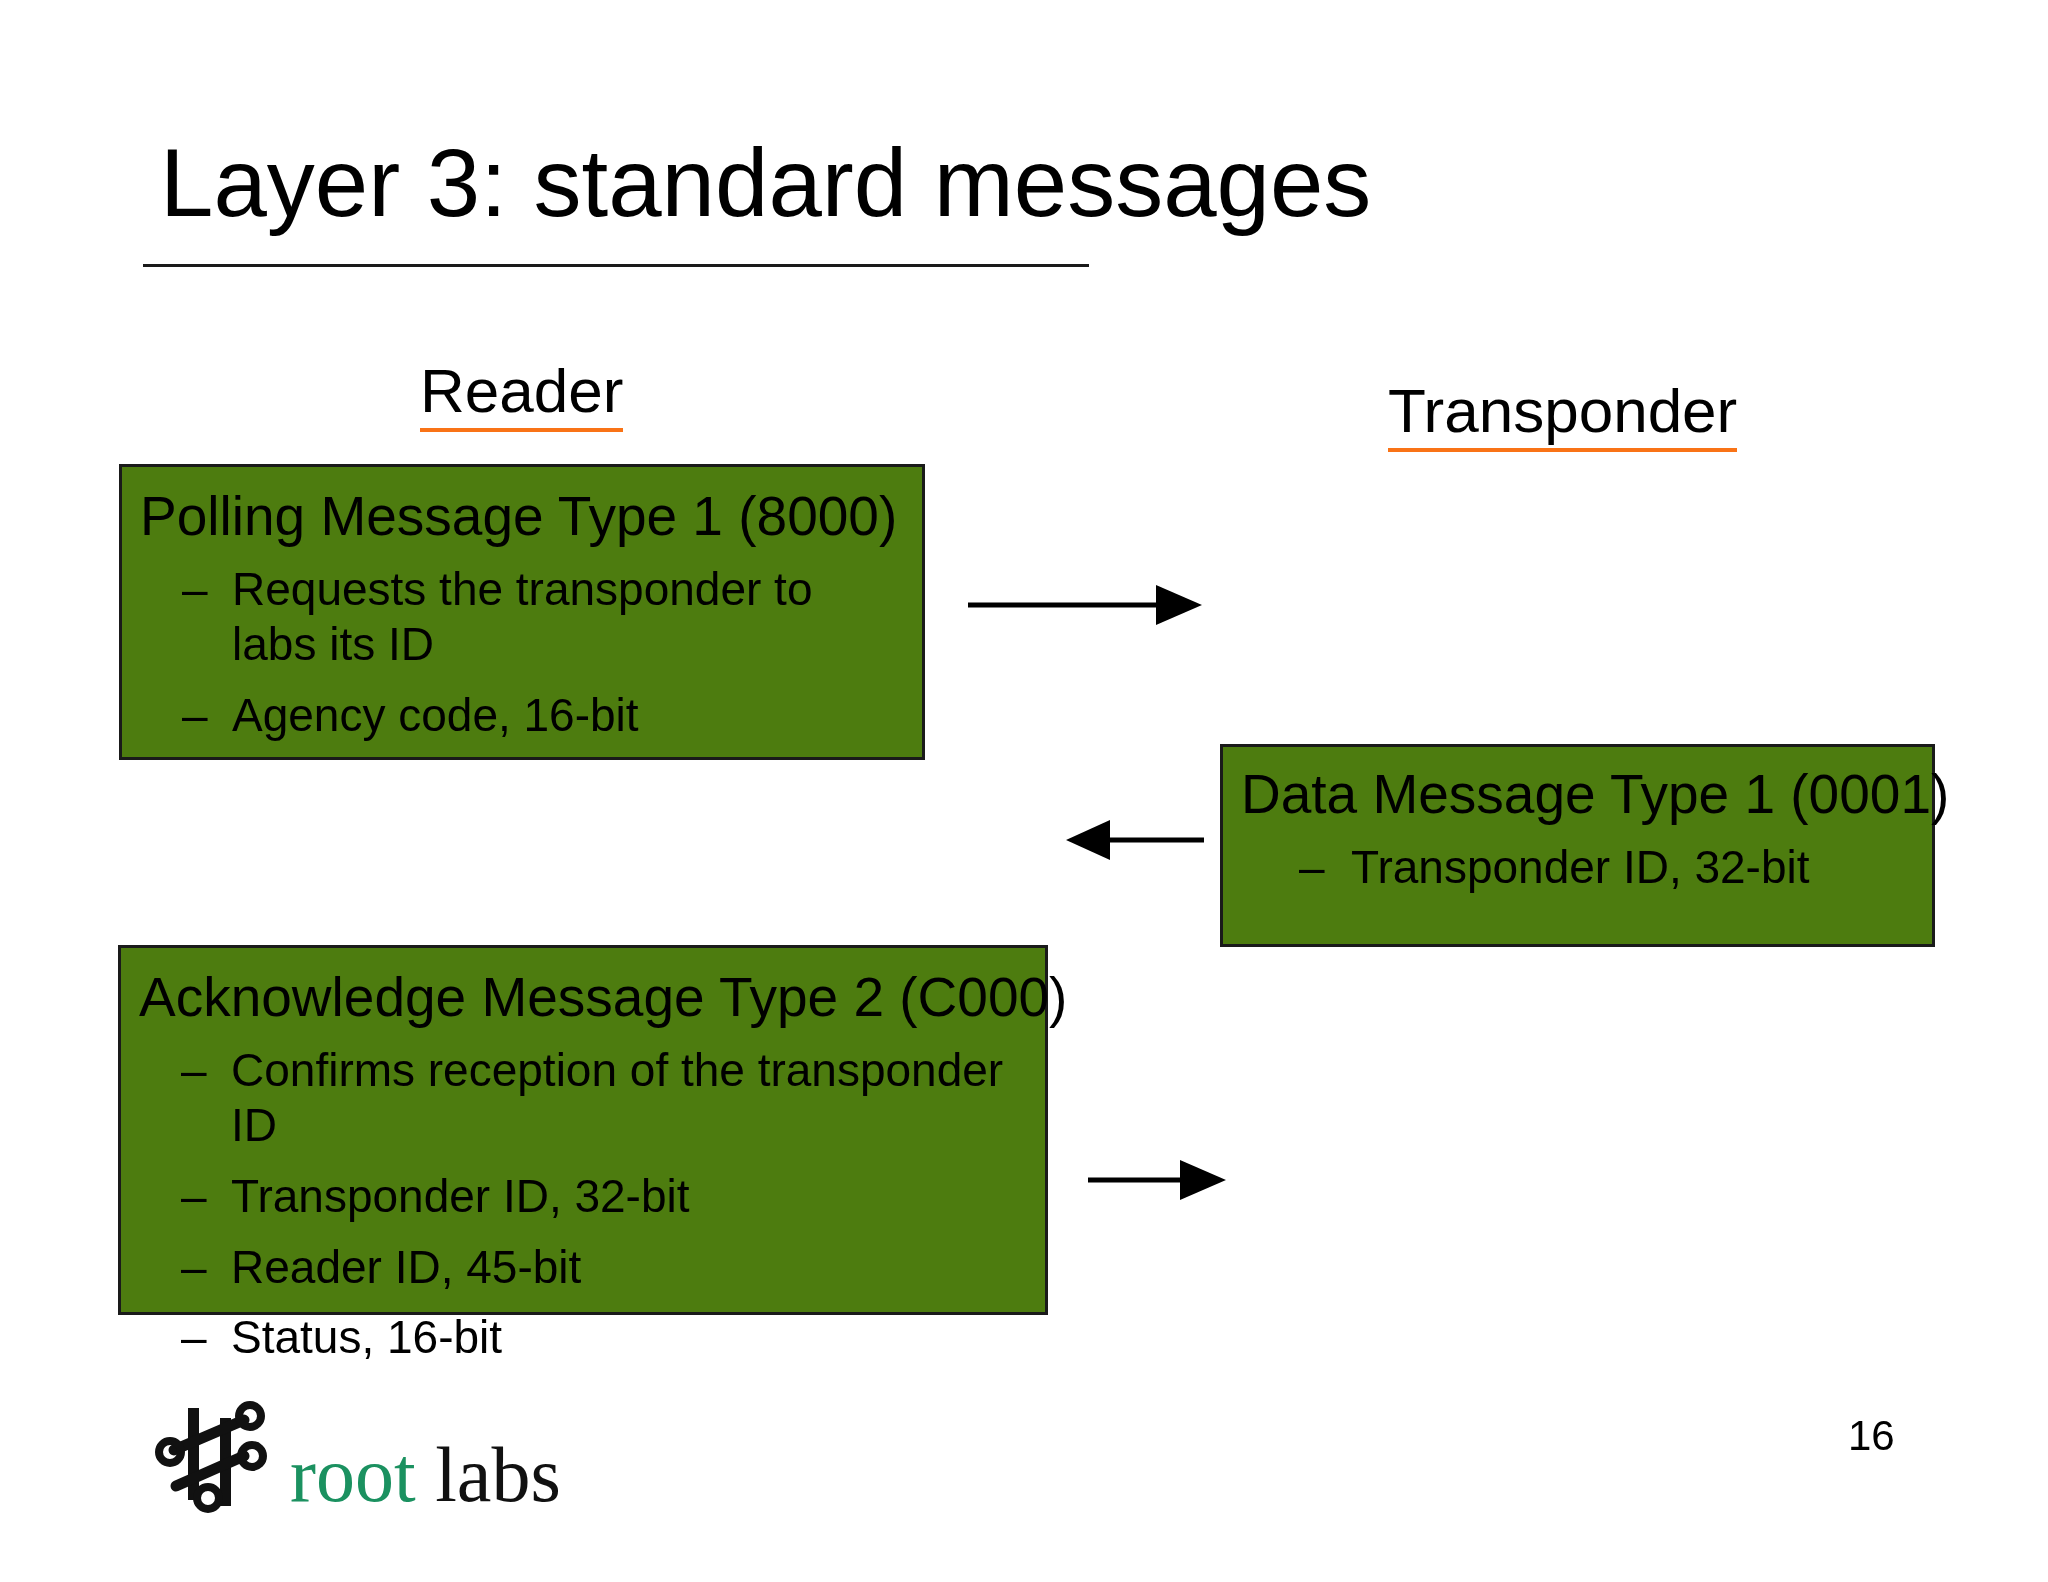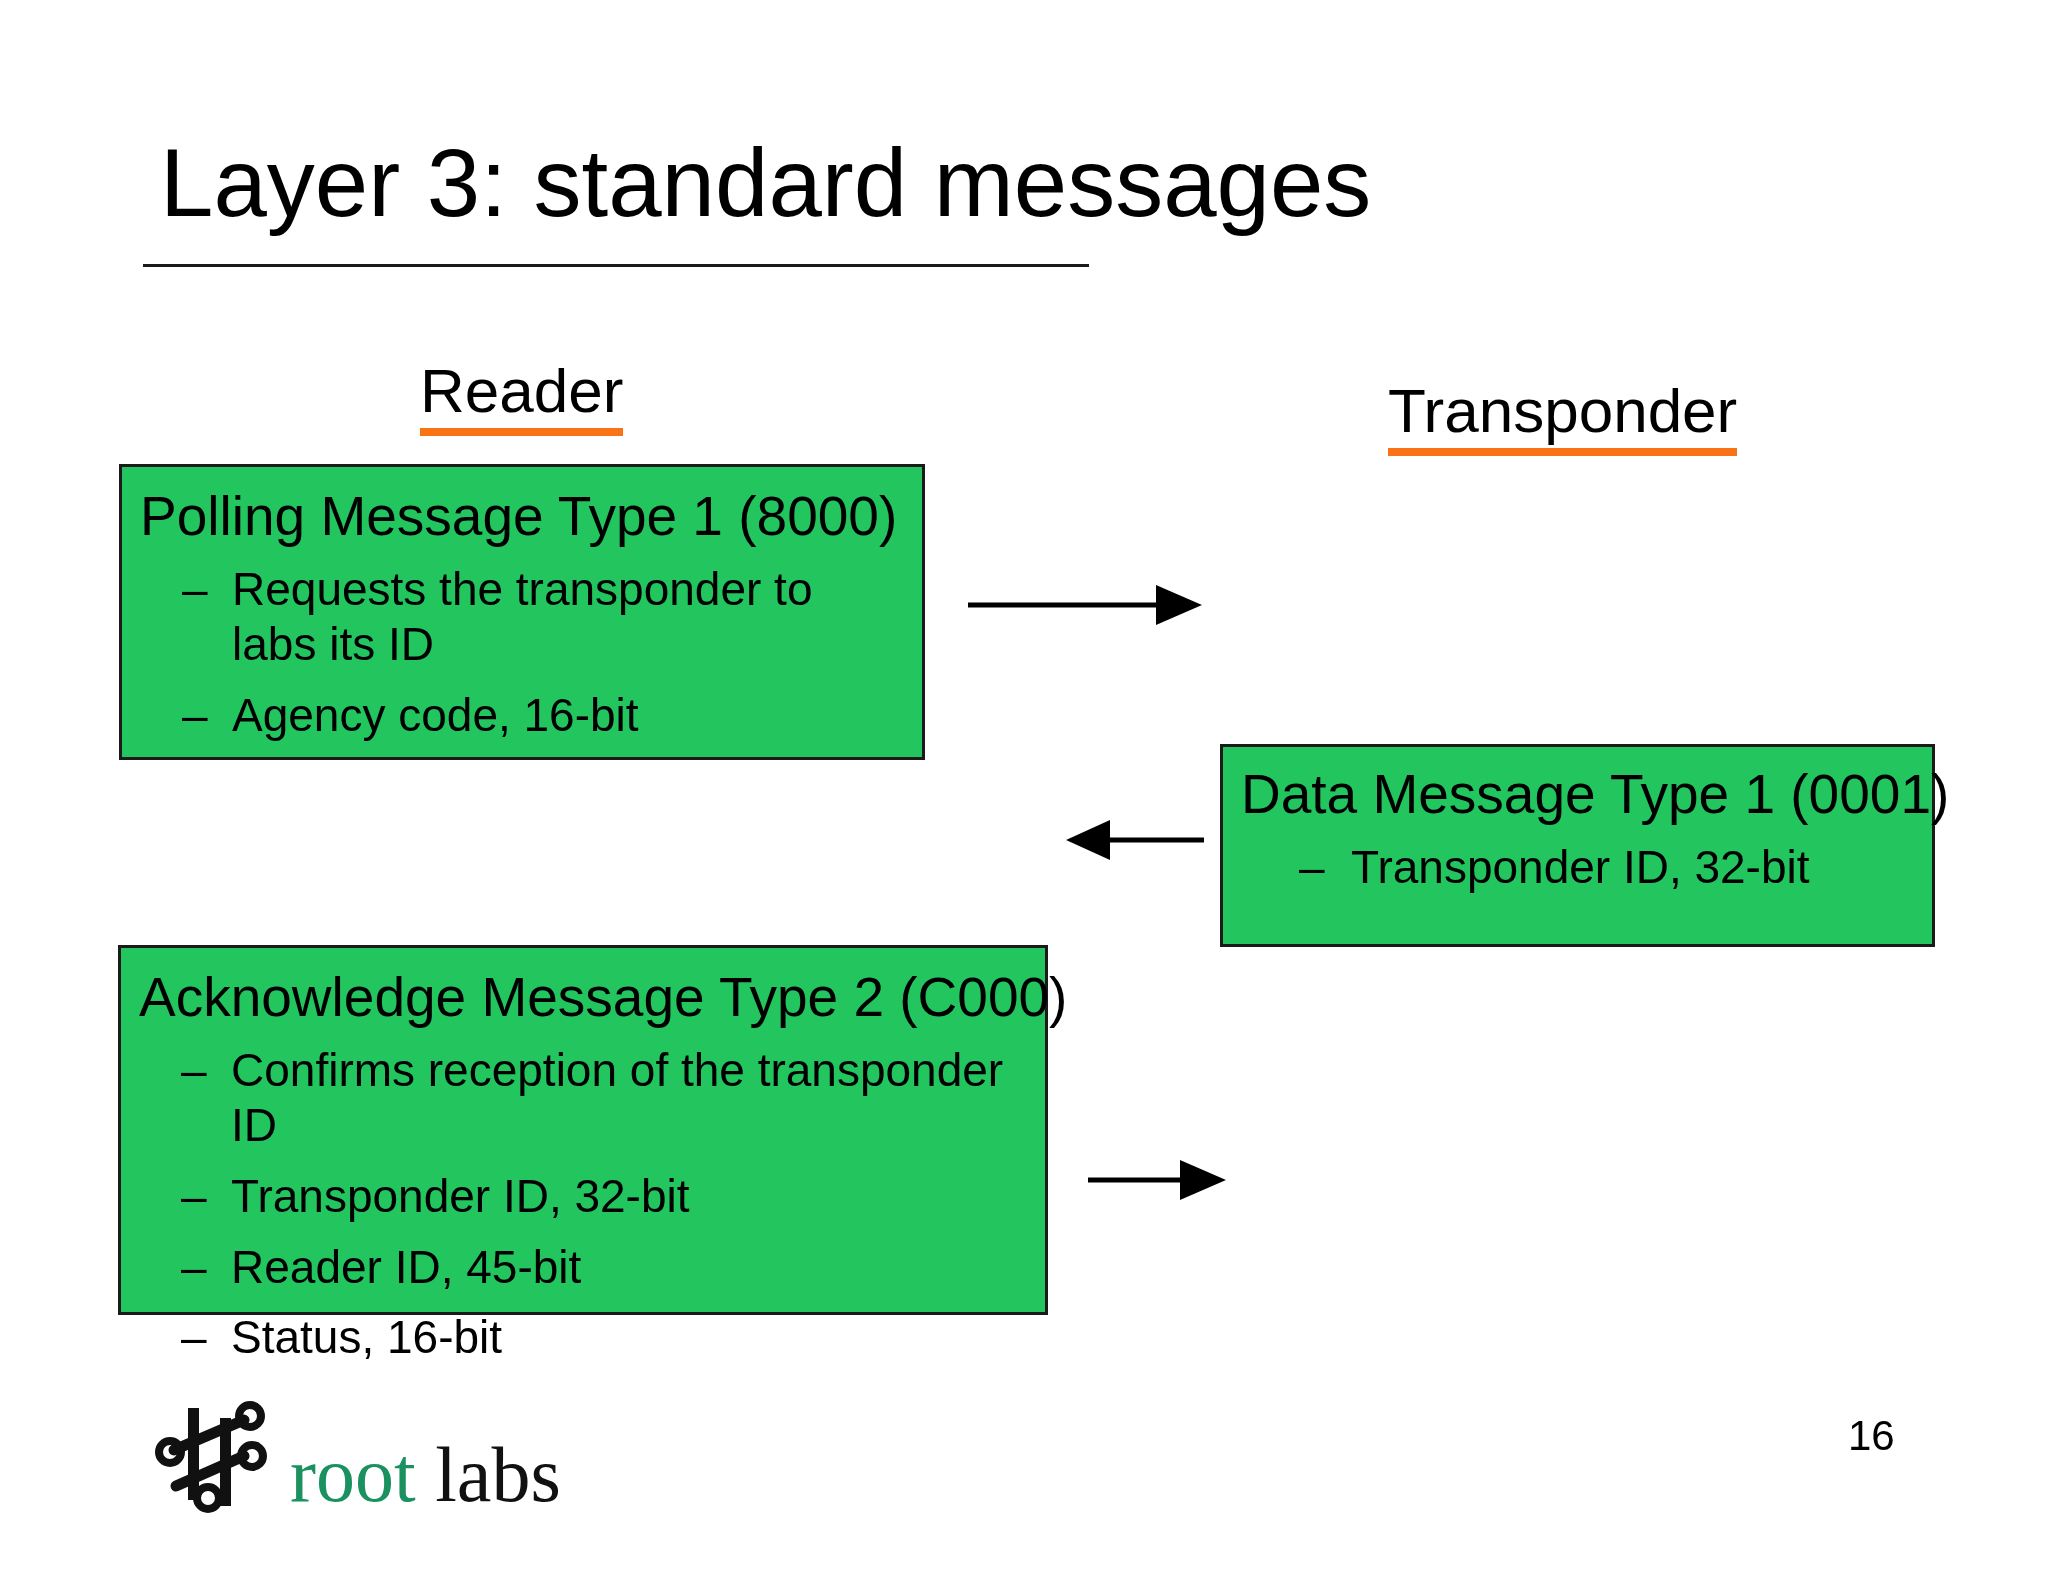--- a/index.html
+++ b/index.html
@@ -48,7 +48,7 @@
     white-space: nowrap;
     color: #000000;
     padding-bottom: 6px;
-    border-bottom: 8px solid #f97316;
+    border-bottom: 4px solid #f97316;
   }
   #header-reader {
     left: 420px;

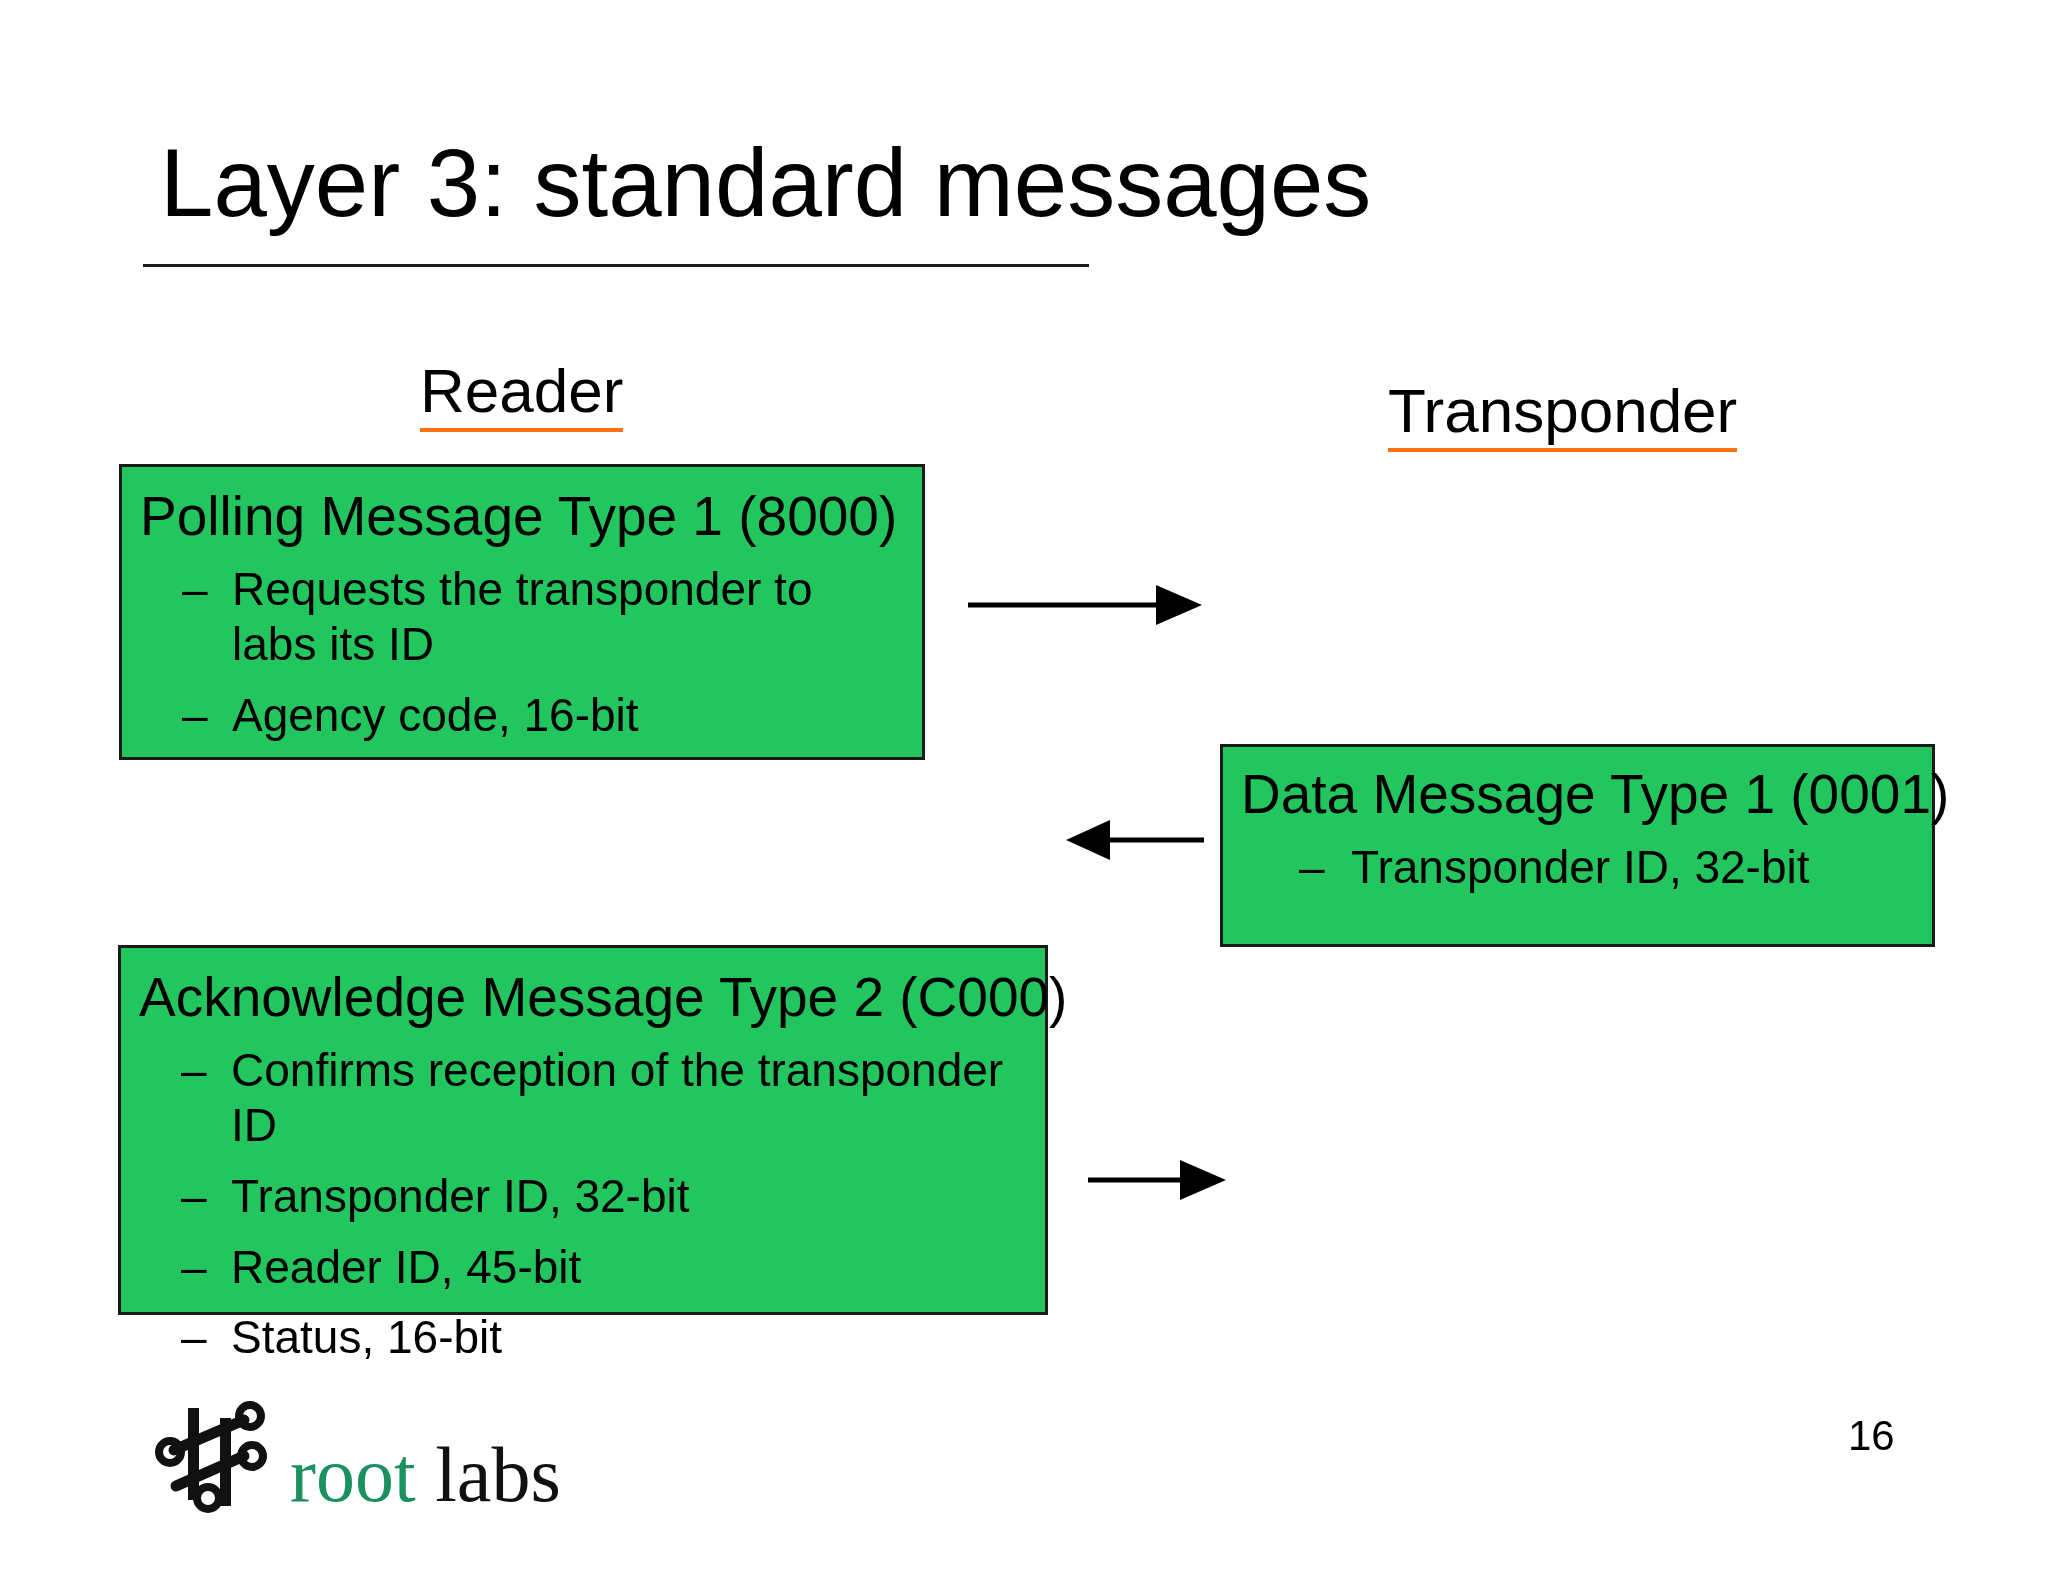--- a/index.html
+++ b/index.html
@@ -62,7 +62,7 @@
   
   .msg-box {
     position: absolute;
-    background: #22c55e;
+    background: #4d7c0f;
     border: 3px solid #1a1a1a;
     box-sizing: border-box;
   }

